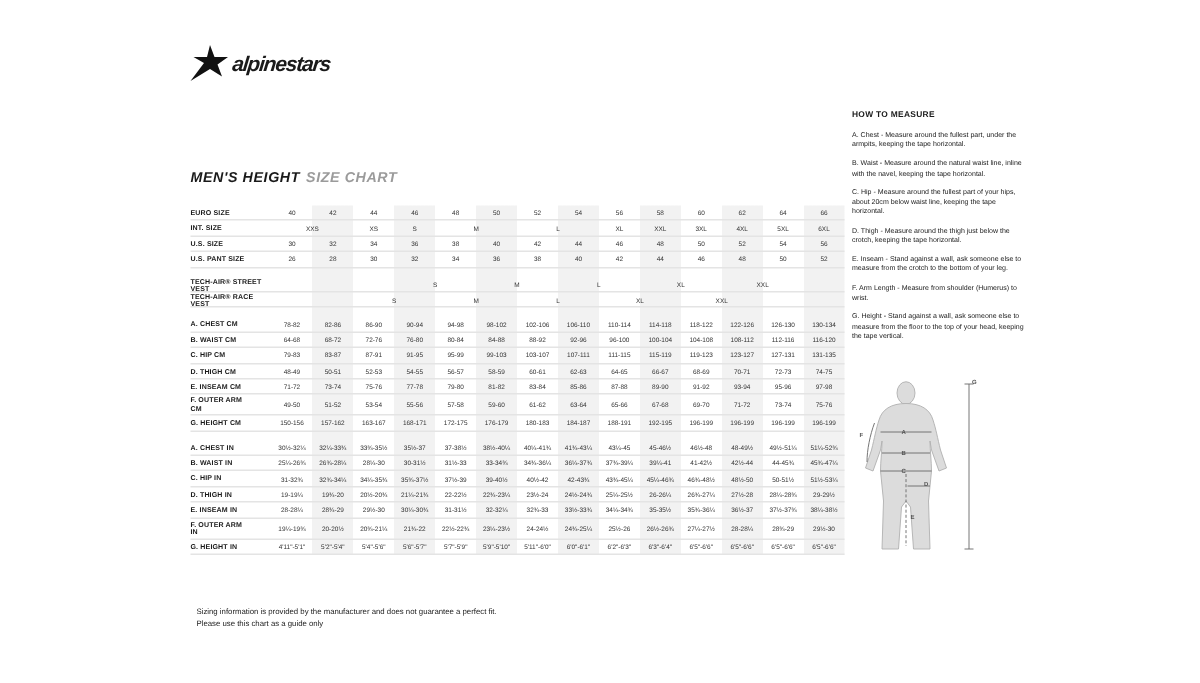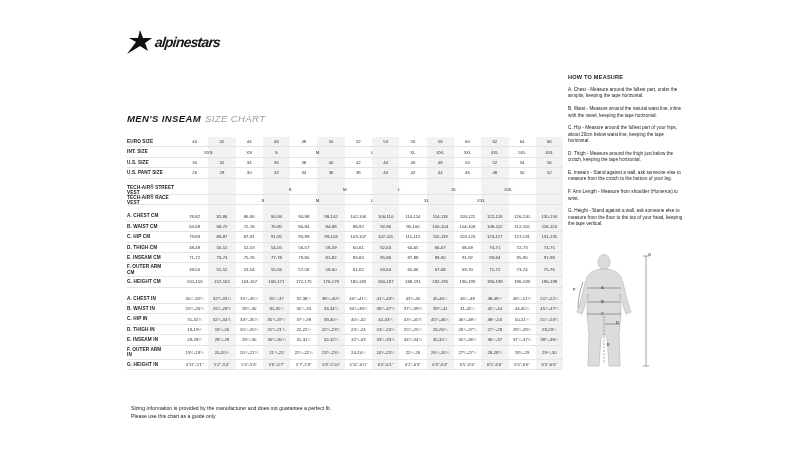--- a/index.html
+++ b/index.html
@@ -54,7 +54,7 @@
 </div>
 
 <div class="title">
-  <span class="main">MEN'S INSEAM</span><span class="sub">SIZE CHART</span>
+  <span class="main">MEN'S HEIGHT</span><span class="sub">SIZE CHART</span>
 </div>
 
 <div class="ttable">

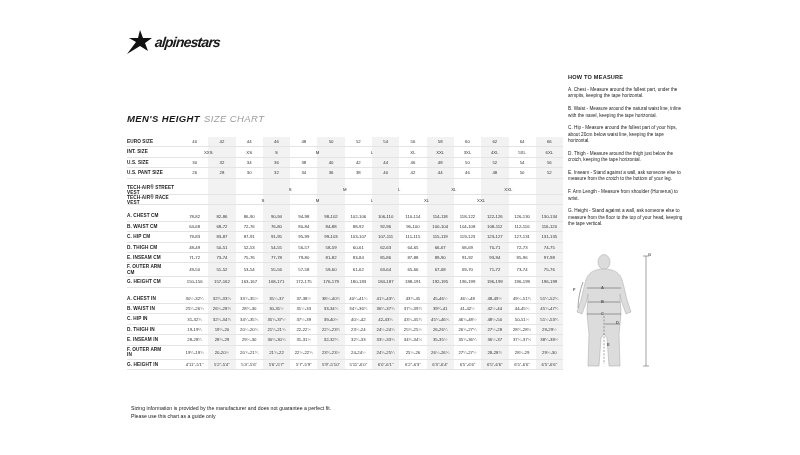--- a/index.html
+++ b/index.html
@@ -15,7 +15,7 @@
   
   .title{position:absolute;left:127px;top:113px;font-size:9.5px;font-style:italic;letter-spacing:.4px;white-space:nowrap;}
   .title .main{font-weight:bold;}
-  .title .sub{font-weight:normal;color:#9b9b9b;margin-left:4px;}
+  .title .sub{font-weight:bold;color:#9b9b9b;margin-left:4px;}
   
   .ttable{position:absolute;left:127px;top:137px;width:436px;}
   .bands{position:absolute;left:54px;top:0;width:382px;height:100%;

